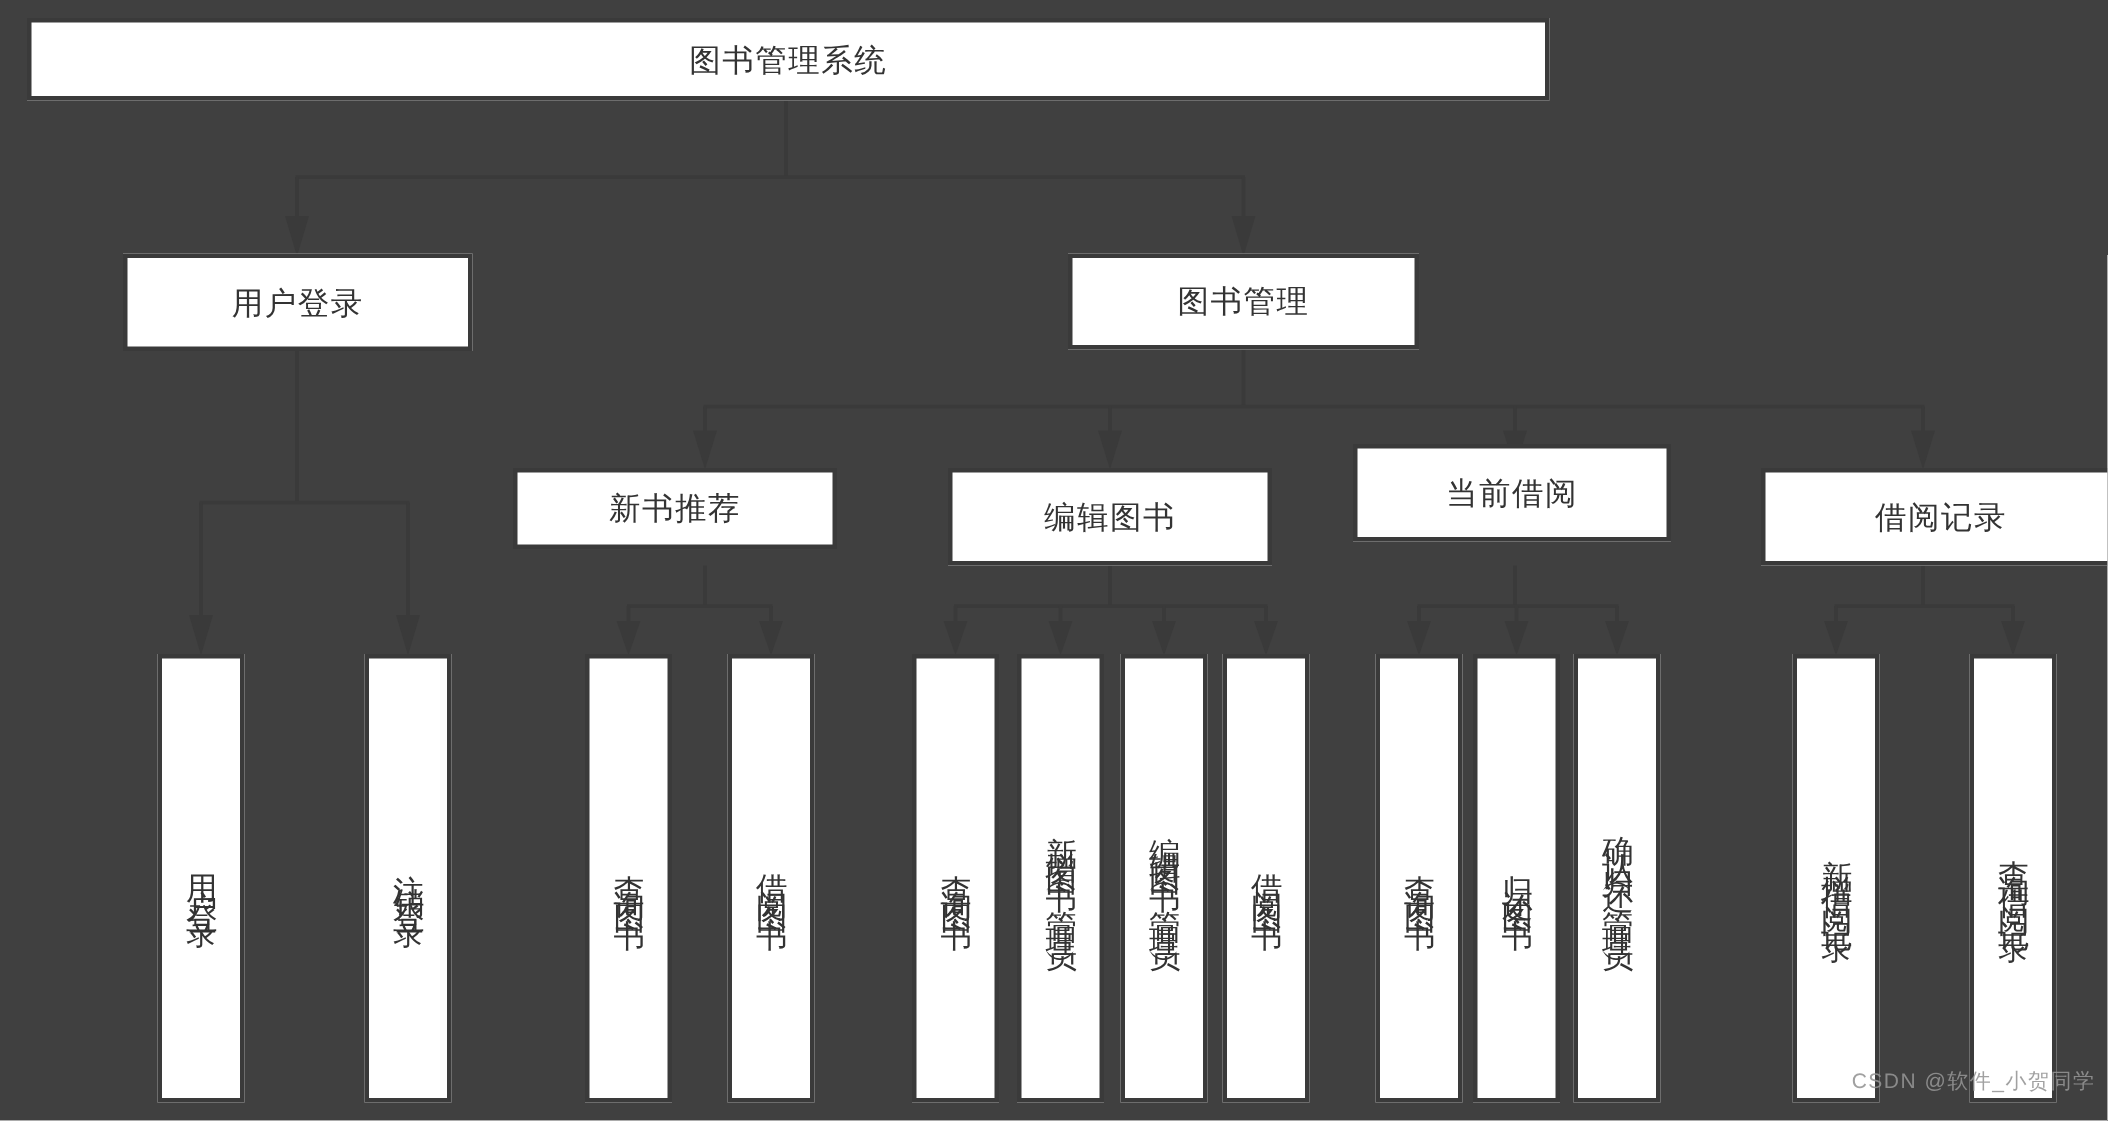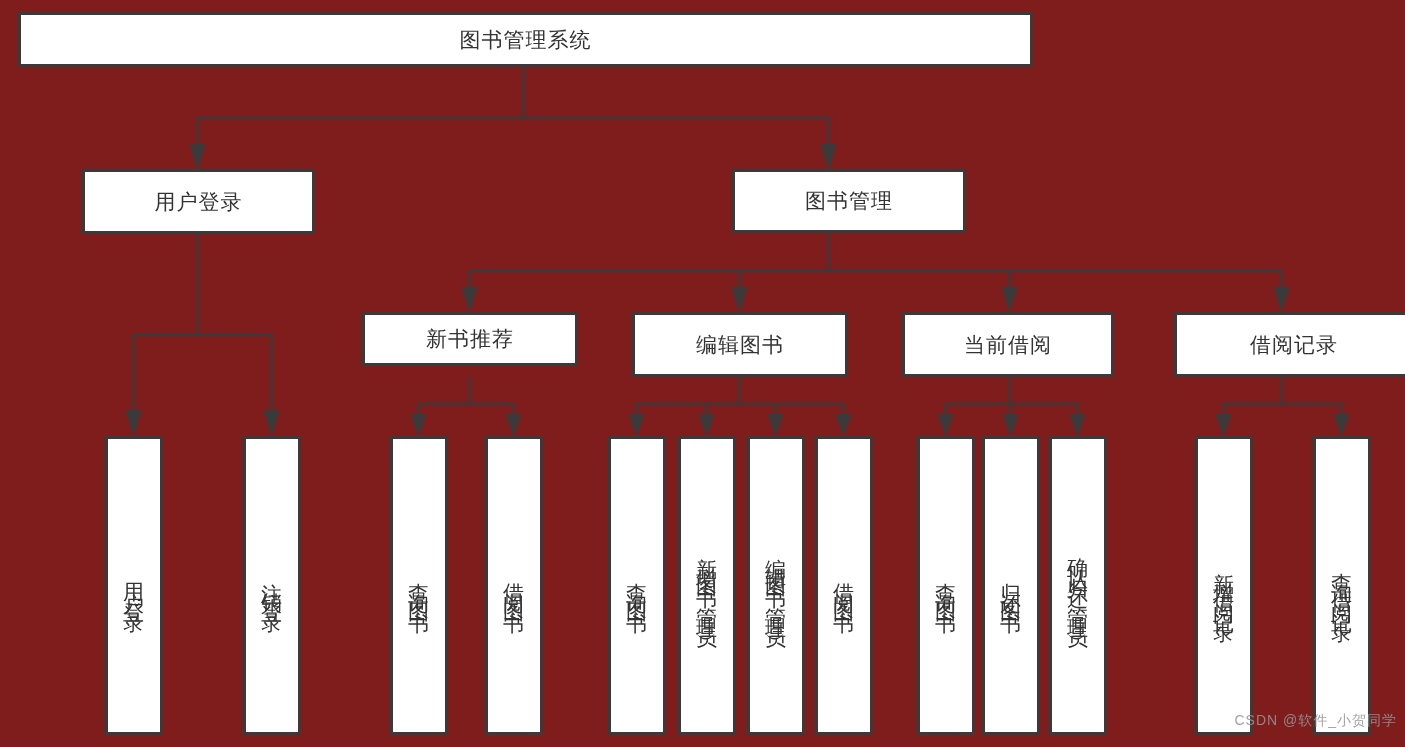--- a/index.html
+++ b/index.html
@@ -7,7 +7,7 @@
     position: relative;
     width: 1405px;
     height: 747px;
-    background: #7f1d1d;
+    background: #404040;
     font-family: "Liberation Sans", "DejaVu Sans", sans-serif;
     overflow: hidden;
   }

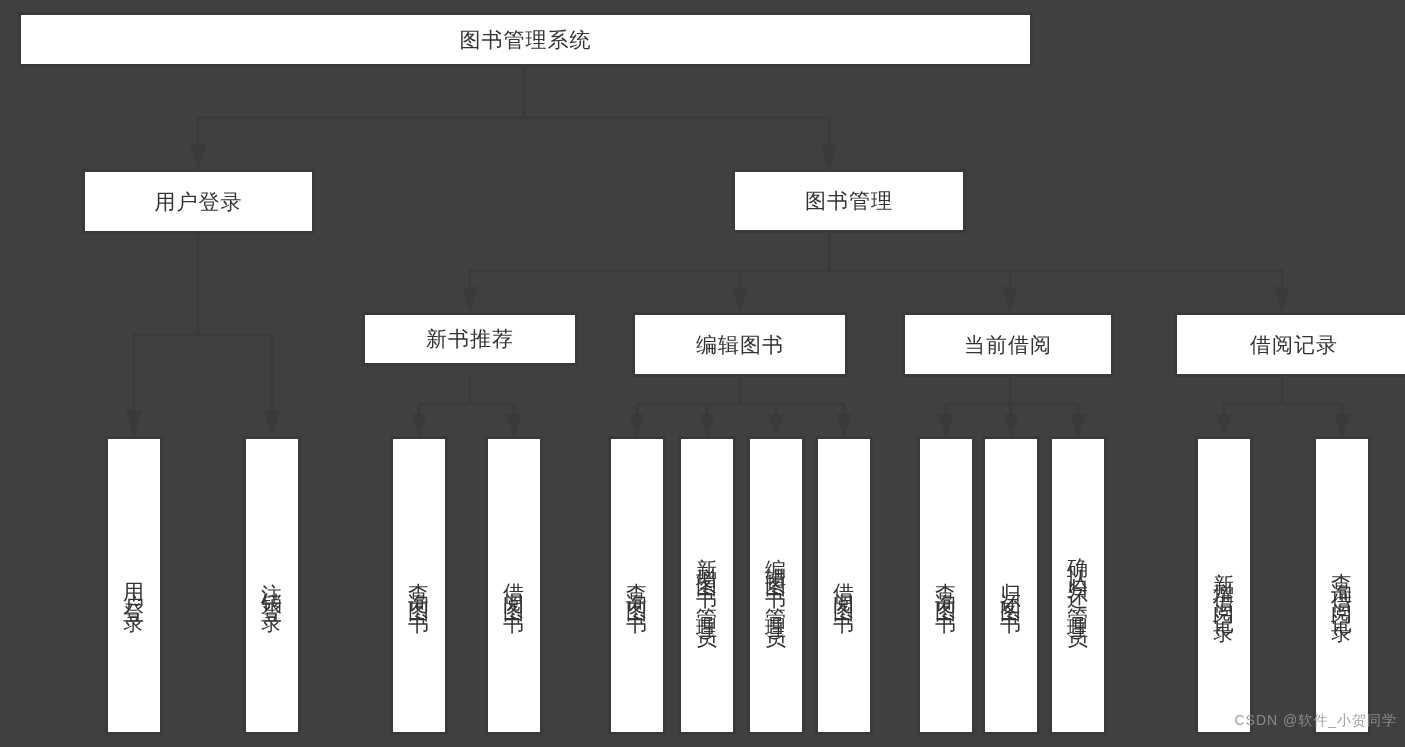--- a/index.html
+++ b/index.html
@@ -134,7 +134,7 @@
   <div class="node" style="left:82px;top:169px;width:233px;height:65px">
     <span>用户登录</span>
   </div>
-  <div class="node" style="left:732px;top:169px;width:234px;height:64px">
+  <div class="node" style="left:712px;top:169px;width:234px;height:64px">
     <span>图书管理</span>
   </div>
 

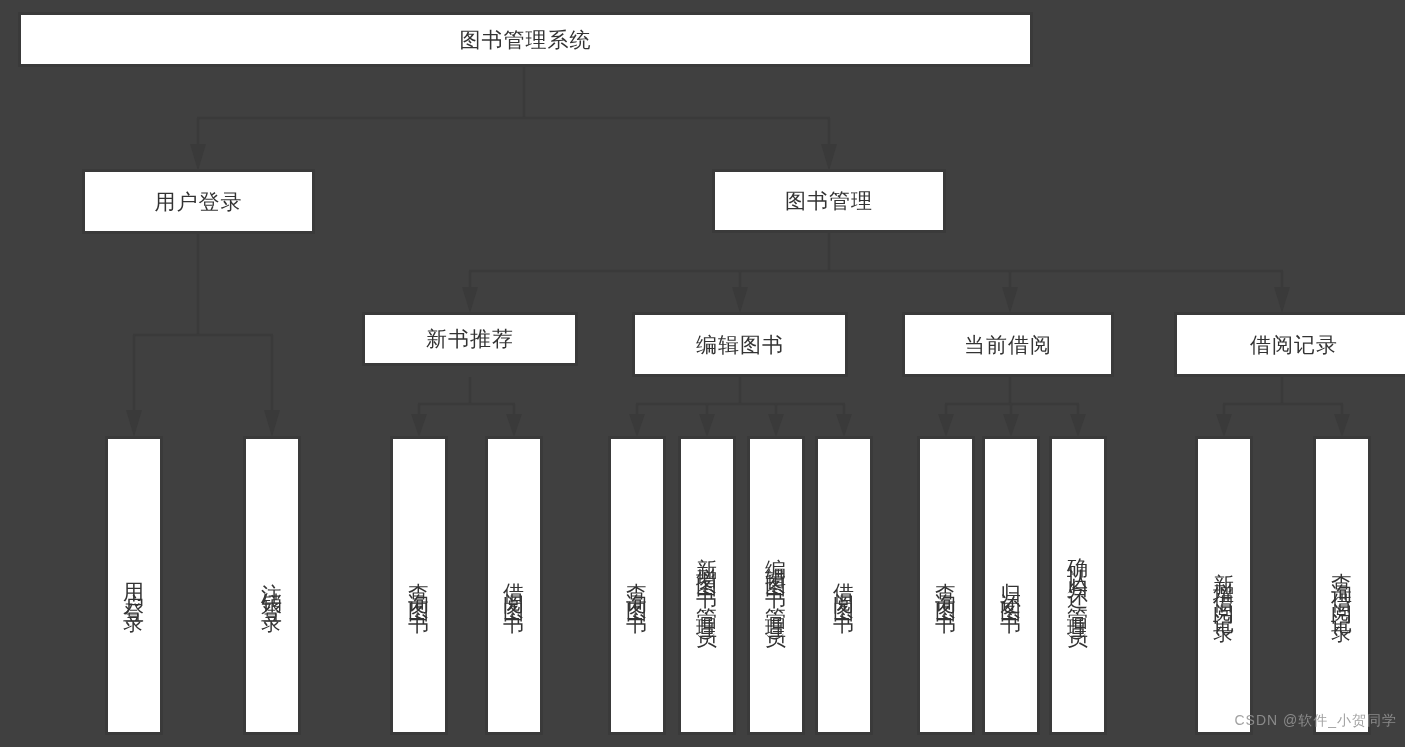--- a/index.html
+++ b/index.html
@@ -138,7 +138,7 @@
     <span>图书管理</span>
   </div>
 
-  <div class="node" style="left:362px;top:312px;width:216px;height:54px">
+  <div class="node" style="left:342px;top:312px;width:216px;height:54px">
     <span>新书推荐</span>
   </div>
   <div class="node" style="left:632px;top:312px;width:216px;height:65px">

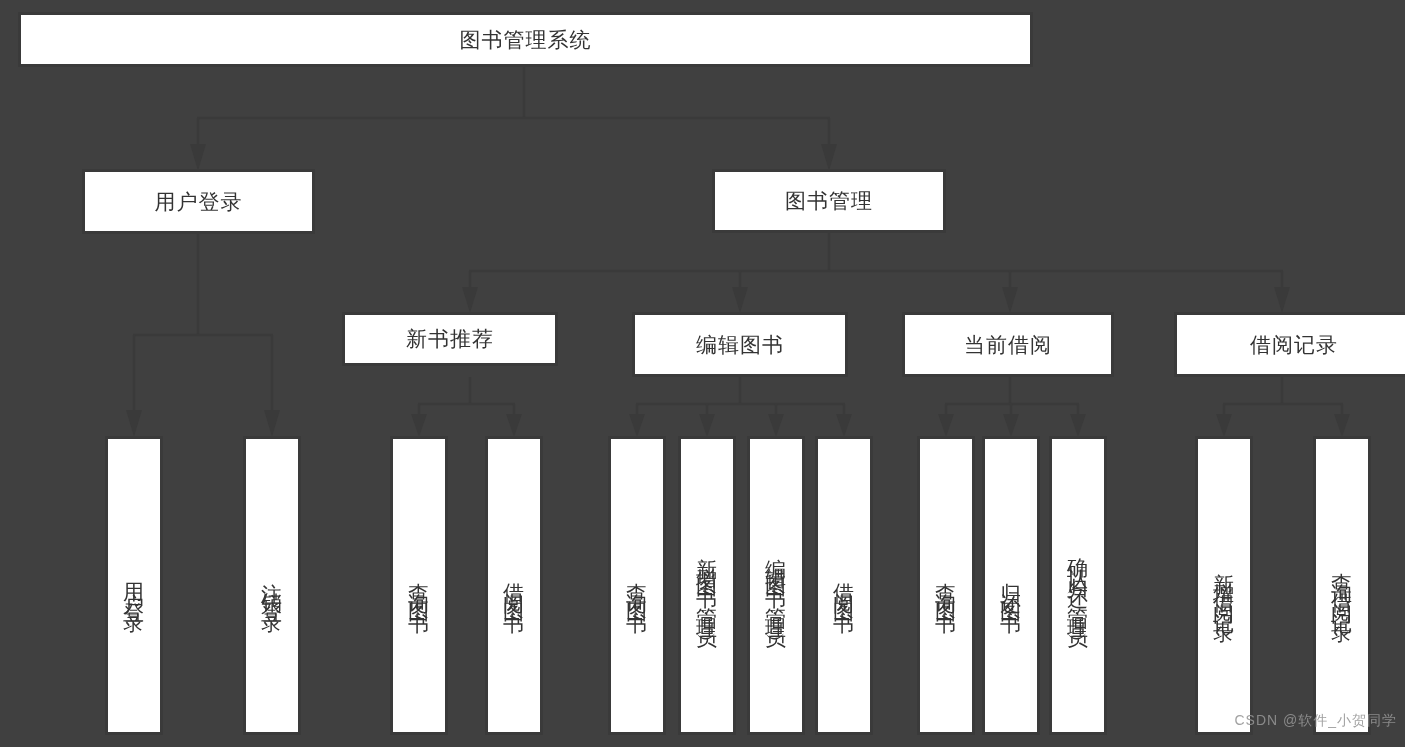--- a/index.html
+++ b/index.html
@@ -144,7 +144,7 @@
   <div class="node" style="left:632px;top:312px;width:216px;height:65px">
     <span>编辑图书</span>
   </div>
-  <div class="node" style="left:902px;top:312px;width:212px;height:65px">
+  <div class="node" style="left:902px;top:296px;width:212px;height:65px">
     <span>当前借阅</span>
   </div>
   <div class="node" style="left:1174px;top:312px;width:240px;height:65px">

